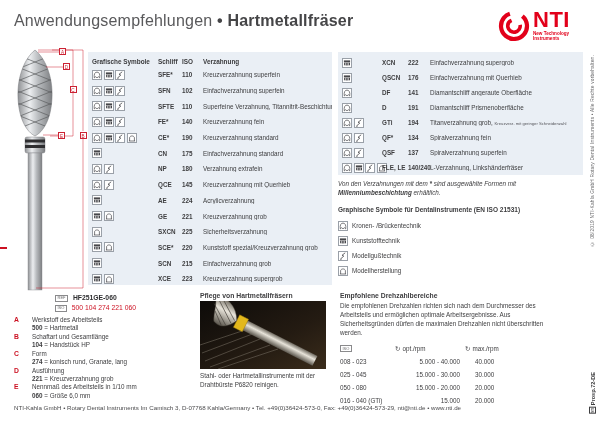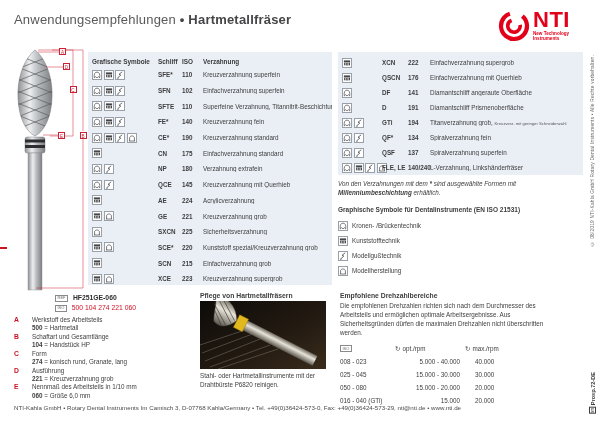--- a/index.html
+++ b/index.html
@@ -7,7 +7,7 @@
         font-family:"Liberation Sans",sans-serif;color:#3d3d3f;}
 
   
-  .hdr{position:absolute;left:14px;top:12px;font-size:13px;color:#59595b;letter-spacing:0.2px;}
+  .hdr{position:absolute;left:14px;top:12px;font-size:16px;color:#59595b;letter-spacing:0.2px;}
   .hdr .bold{font-weight:bold;color:#454547;}
   .logo{position:absolute;left:497px;top:7px;width:92px;height:38px;display:flex;align-items:center;}
   .logo svg{width:34px;height:34px;flex:0 0 auto;}

